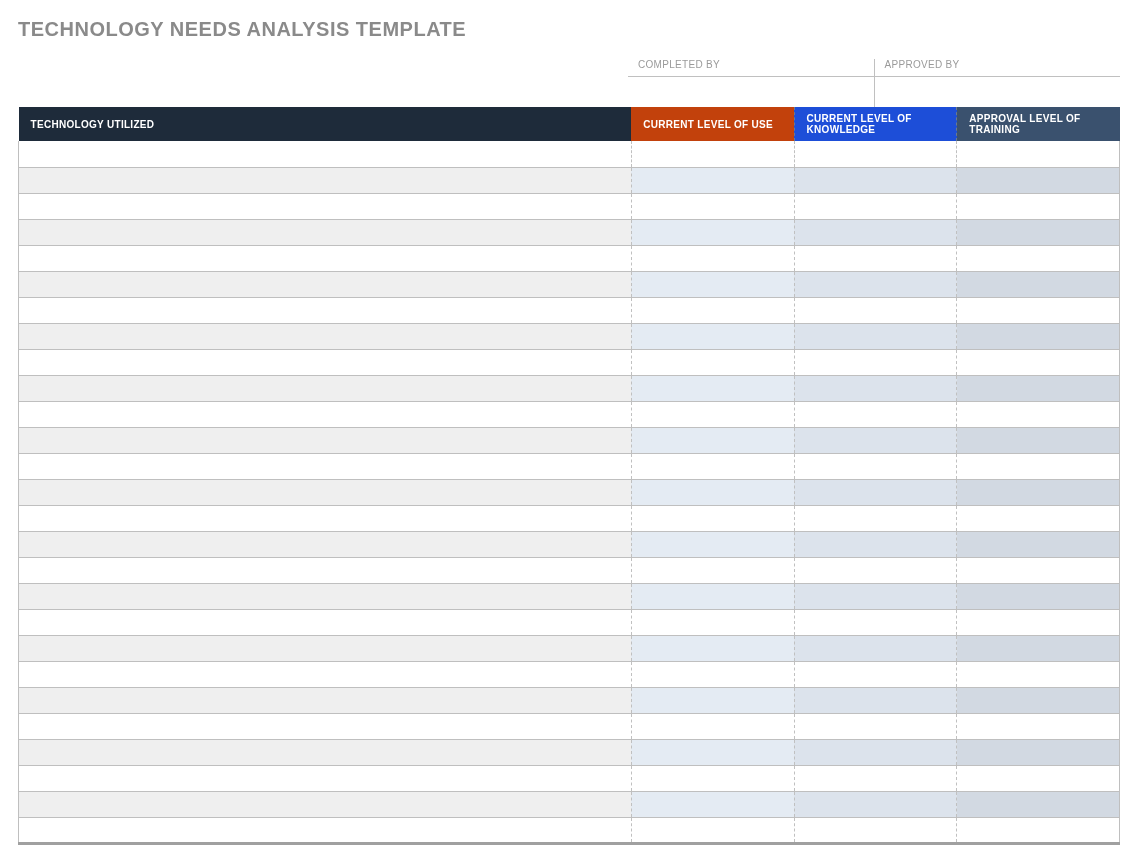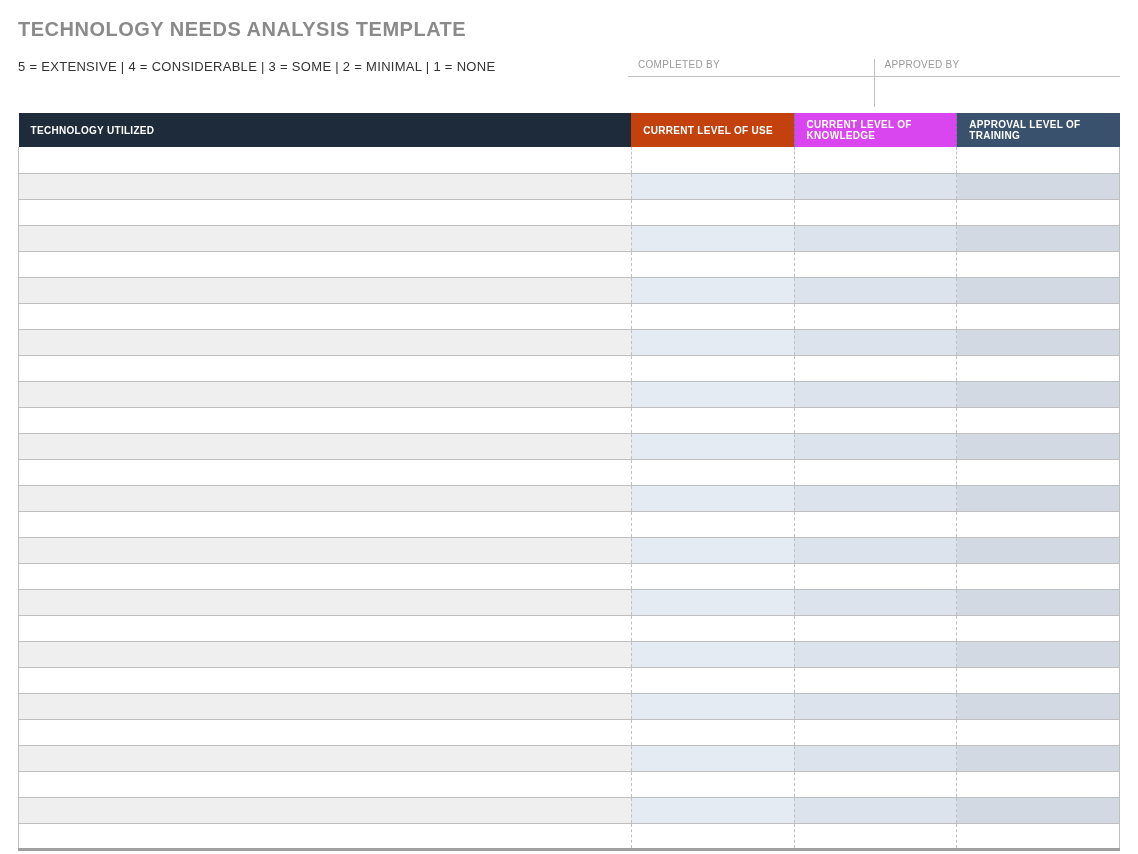--- a/index.html
+++ b/index.html
@@ -132,7 +132,6 @@
 
 <div class="top-section">
   <div class="left-panel">
-    <div class="scale-desc">5 = EXTENSIVE   |   4 = CONSIDERABLE   |   3 = SOME   |   2 = MINIMAL   |   1 = NONE</div>
   </div>
   <div class="right-panel">
     <div class="field-group">

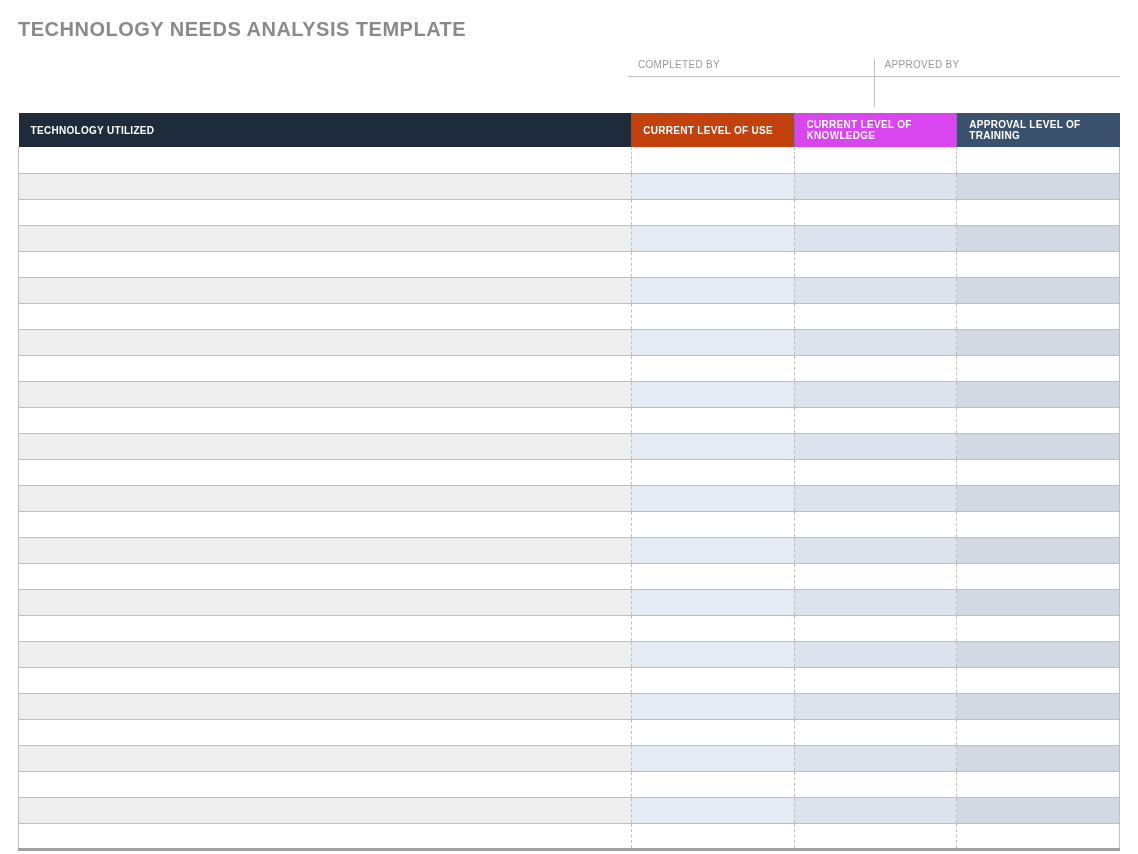--- a/index.html
+++ b/index.html
@@ -69,7 +69,6 @@
     .main-table {
       width: 100%;
       border-collapse: collapse;
-      margin-top: 6px;
       table-layout: fixed;
     }
     .main-table th {

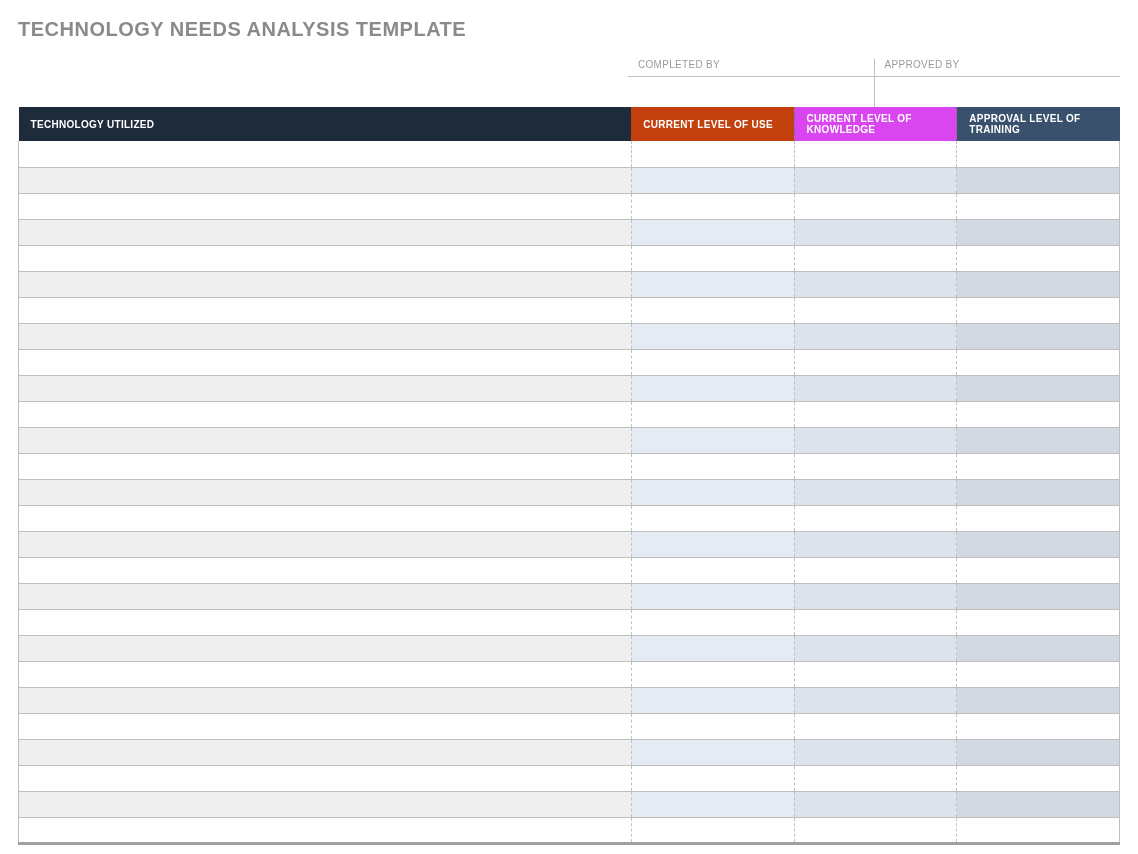--- a/index.html
+++ b/index.html
@@ -91,7 +91,7 @@
       width: 162px;
     }
     .main-table th.col-know {
-      background: #d946ef;
+      background: #1d4ed8;
       width: 162px;
     }
     .main-table th.col-train {

